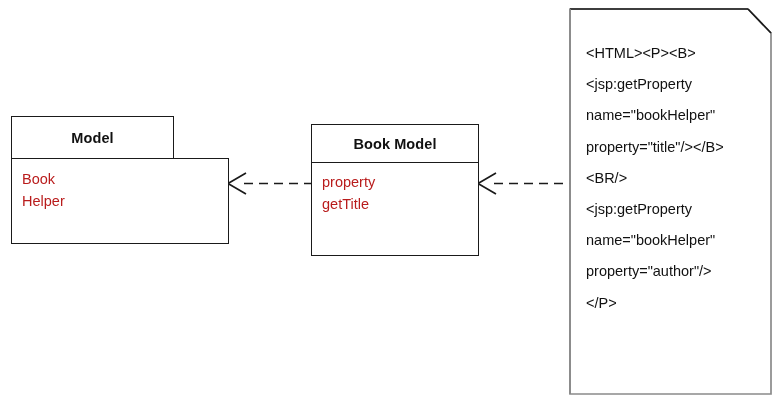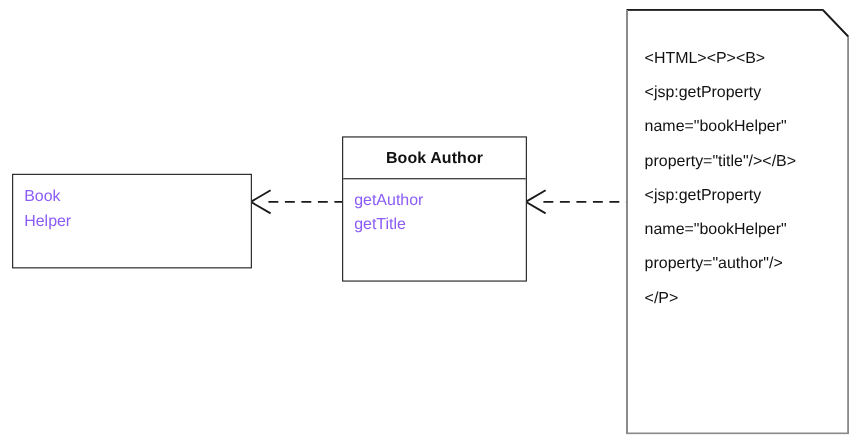--- a/index.html
+++ b/index.html
@@ -142,6 +142,9 @@
     </div>
   </div>
 
+  <div class="box" id="model-header">
+    <span class="class-title">Model</span>
+  </div>
 
   <div class="box" id="helper-box">
     <div id="helper-header">

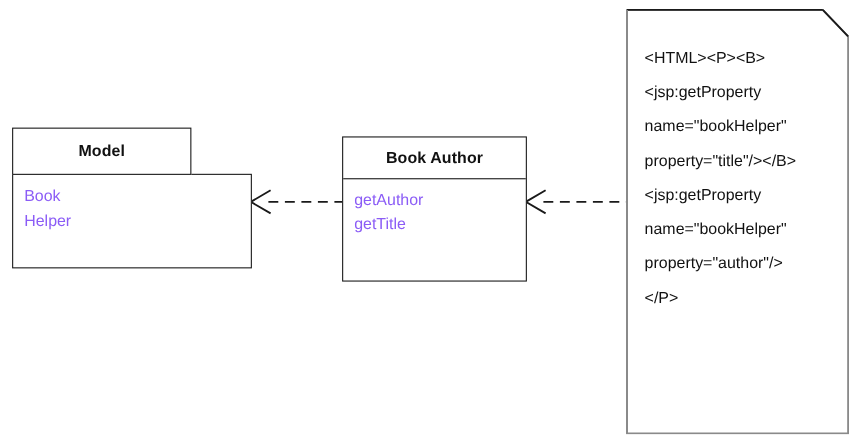--- a/index.html
+++ b/index.html
@@ -148,7 +148,7 @@
 
   <div class="box" id="helper-box">
     <div id="helper-header">
-      <span class="class-title">Book Author</span>
+      <span class="class-title">Book Model</span>
     </div>
     <div id="helper-ops">
       <div class="member">getAuthor</div>

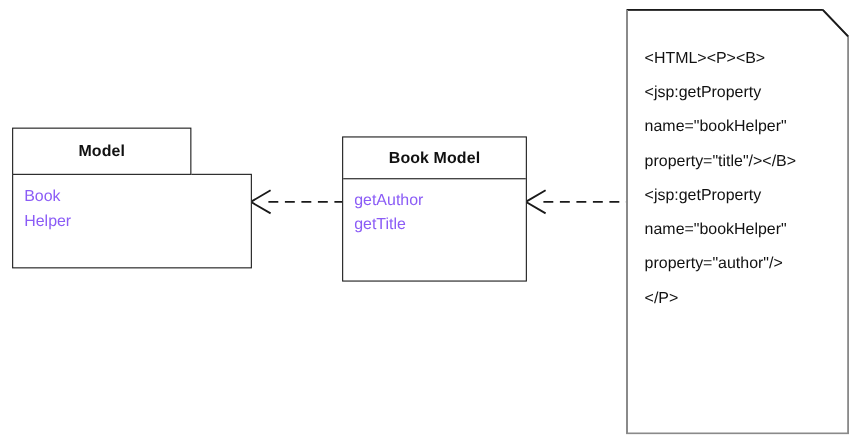--- a/index.html
+++ b/index.html
@@ -88,7 +88,7 @@
   }
   .member {
     font-size: 14.5px;
-    color: #8b5cf6;
+    color: #b91c1c;
     line-height: 22px;
     white-space: nowrap;
   }

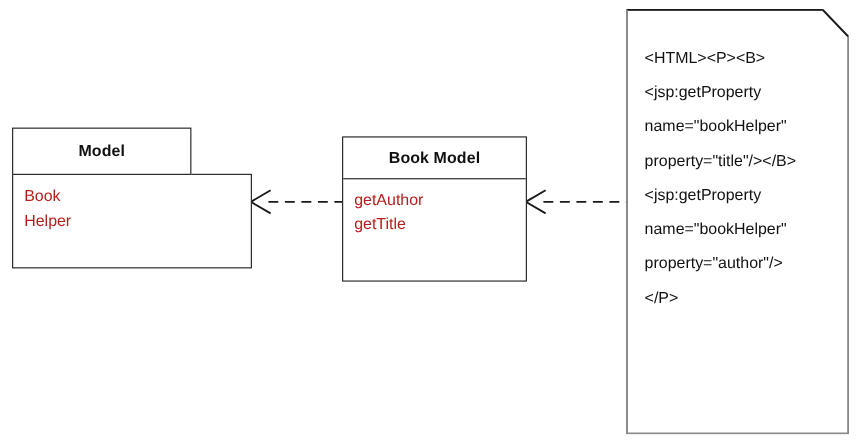--- a/index.html
+++ b/index.html
@@ -151,7 +151,7 @@
       <span class="class-title">Book Model</span>
     </div>
     <div id="helper-ops">
-      <div class="member">getAuthor</div>
+      <div class="member">property</div>
       <div class="member">getTitle</div>
     </div>
   </div>

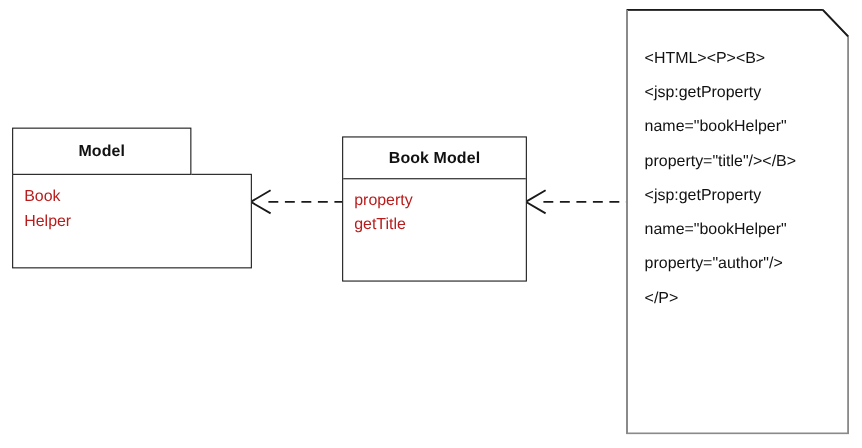--- a/index.html
+++ b/index.html
@@ -182,6 +182,7 @@
       <div class="code-line">&lt;jsp:getProperty</div>
       <div class="code-line">name="bookHelper"</div>
       <div class="code-line">property="title"/&gt;&lt;/B&gt;</div>
+      <div class="code-line">&lt;BR/&gt;</div>
       <div class="code-line">&lt;jsp:getProperty</div>
       <div class="code-line">name="bookHelper"</div>
       <div class="code-line">property="author"/&gt;</div>

